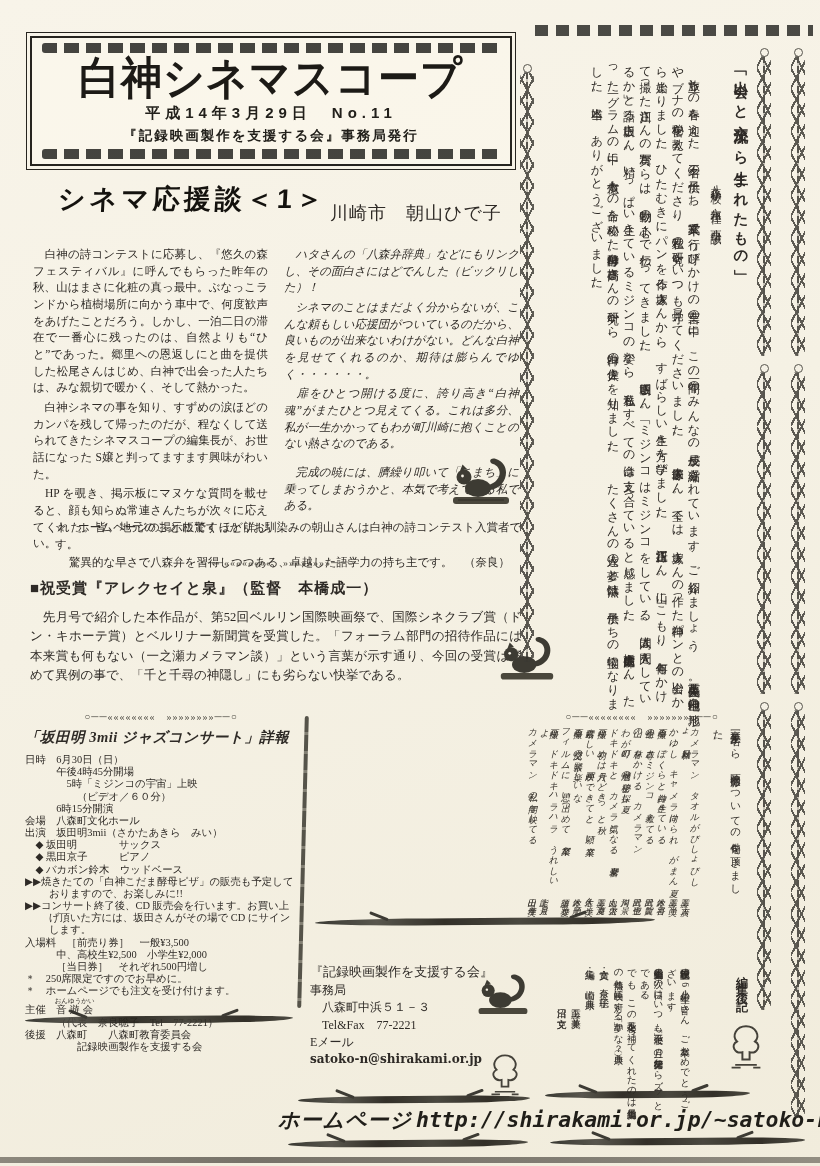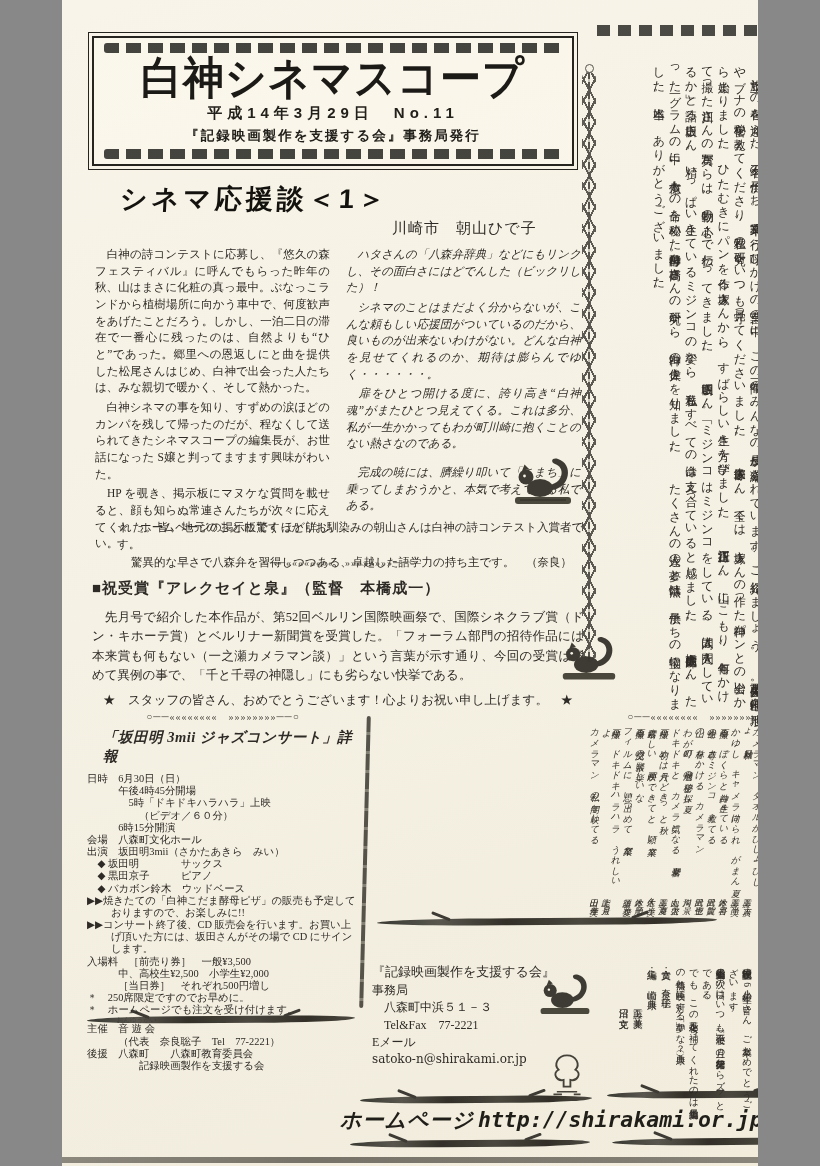--- a/index.html
+++ b/index.html
@@ -4,7 +4,7 @@
 <style>
   html,body{margin:0;padding:0;background:#888;}
   #page{
-    position:relative;width:696px;height:1166px;margin:0 auto;overflow:hidden;
+    position:relative;width:820px;height:1166px;margin:0 auto;overflow:hidden;
     background:linear-gradient(160deg,#f8f4e9 0%,#f5f1e4 45%,#f1ecdc 100%);
     font-family:"Liberation Serif","DejaVu Serif",serif;
     color:#2e2a26;

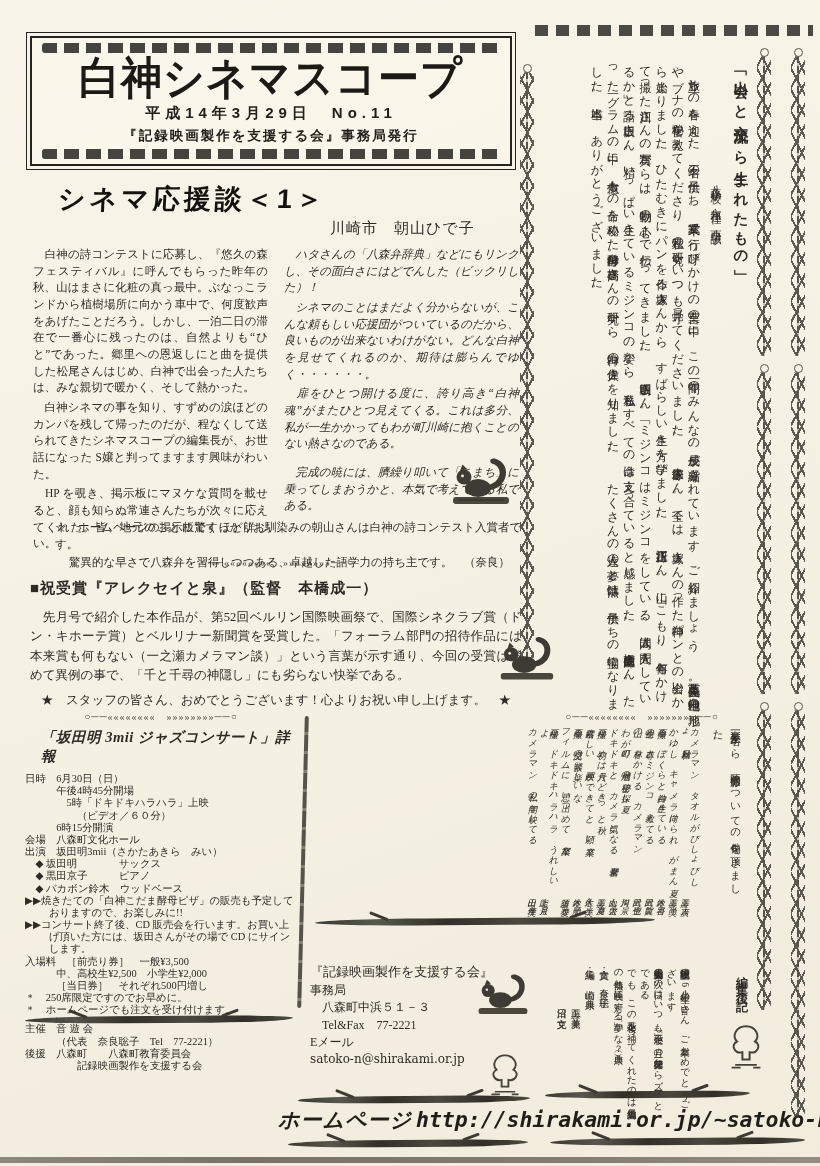--- a/index.html
+++ b/index.html
@@ -50,7 +50,7 @@
   #talk-heading{position:absolute;left:58px;top:181px;
     font-family:"Liberation Sans","DejaVu Sans",sans-serif;font-weight:900;
     font-size:27px;letter-spacing:4px;color:#14120e;transform:skewX(-3deg);}
-  #talk-author{position:absolute;left:330px;top:219px;font-size:15px;letter-spacing:1px;}
+  #talk-author{position:absolute;left:330px;top:201px;font-size:18px;letter-spacing:1px;}
   .talk-col{position:absolute;top:243px;width:241px;font-size:11.5px;line-height:1.45;
     text-align:justify;}
   #talk-col1{left:30px;} #talk-col2{left:281px;font-style:italic;}

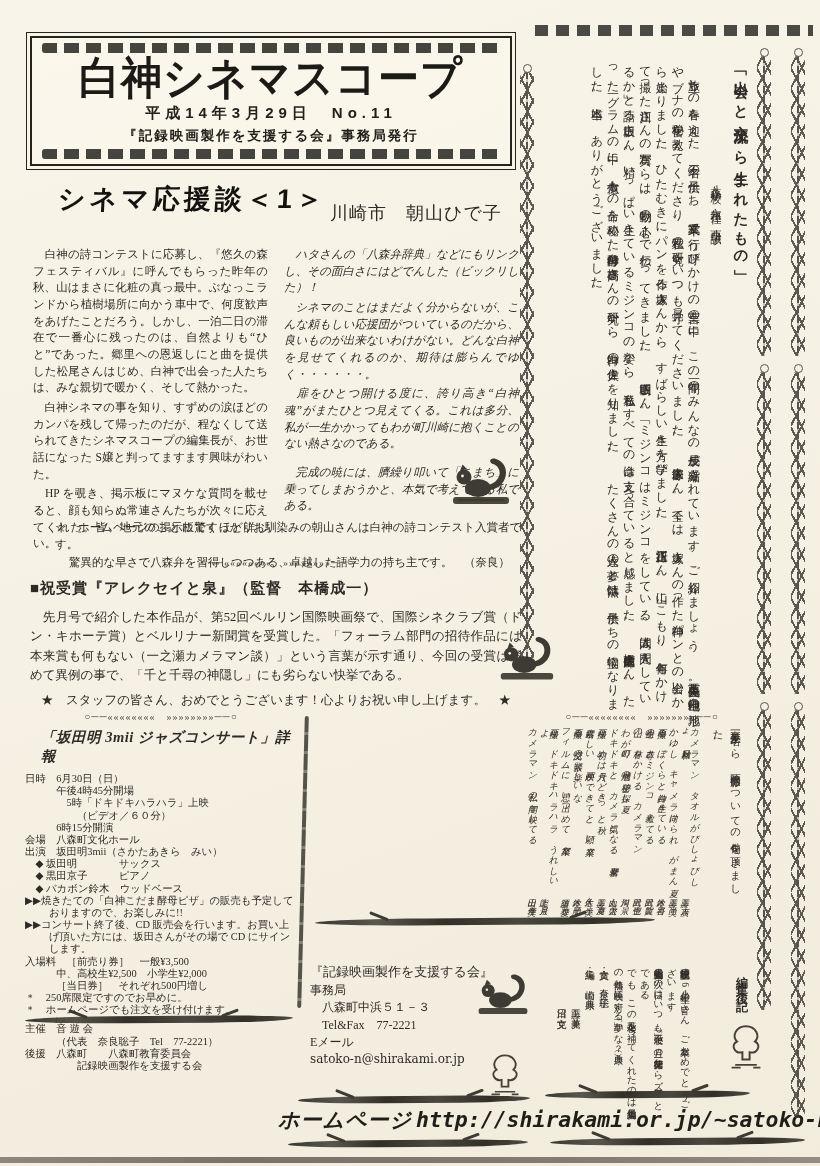--- a/index.html
+++ b/index.html
@@ -153,7 +153,6 @@
   <div id="award">
     <p class="award-heading">■祝受賞『アレクセイと泉』（監督　本橋成一）</p>
     <p class="award-body">　先月号で紹介した本作品が、第52回ベルリン国際映画祭で、国際シネクラブ賞（ドン・キホーテ賞）とベルリナー新聞賞を受賞した。「フォーラム部門の招待作品には本来賞も何もない（一之瀬カメラマン談）」という言葉が示す通り、今回の受賞は極めて異例の事で、「千と千尋の神隠し」にも劣らない快挙である。</p>
-    <p class="award-congrats">★　スタッフの皆さん、おめでとうございます！心よりお祝い申し上げます。　★</p>
   </div>
 
   <svg class="illus" style="left:498px;top:630px;" width="58" height="56" viewBox="0 0 62 58">

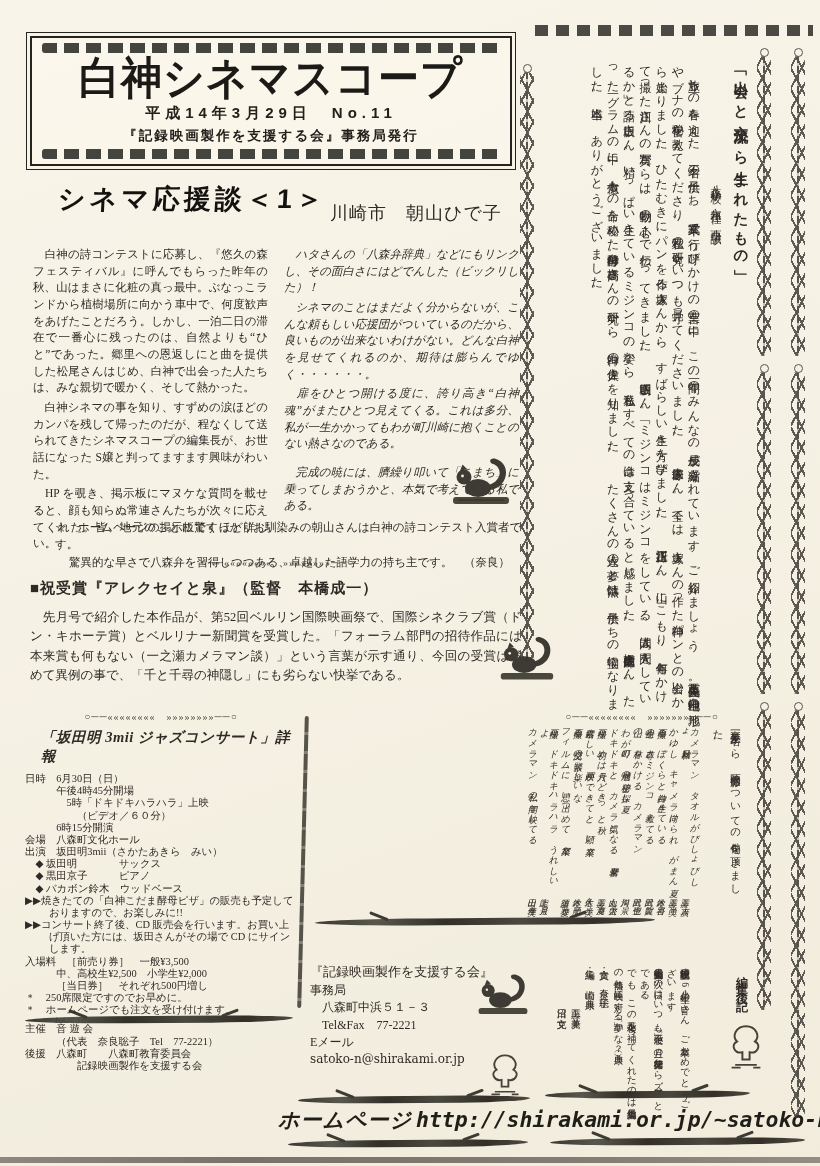--- a/index.html
+++ b/index.html
@@ -72,7 +72,7 @@
   
   #concert{position:absolute;left:25px;top:728px;width:272px;}
   #concert .concert-title{font-size:14.5px;font-weight:bold;font-style:italic;
-    letter-spacing:.5px;margin:0 0 7px 16px;}
+    letter-spacing:.5px;margin:0 0 7px 0;}
   .c-line{font-size:10.4px;line-height:1.17;padding-left:2.3em;text-indent:-2.3em;}
   .c-line ruby rt{font-size:6.5px;}
   

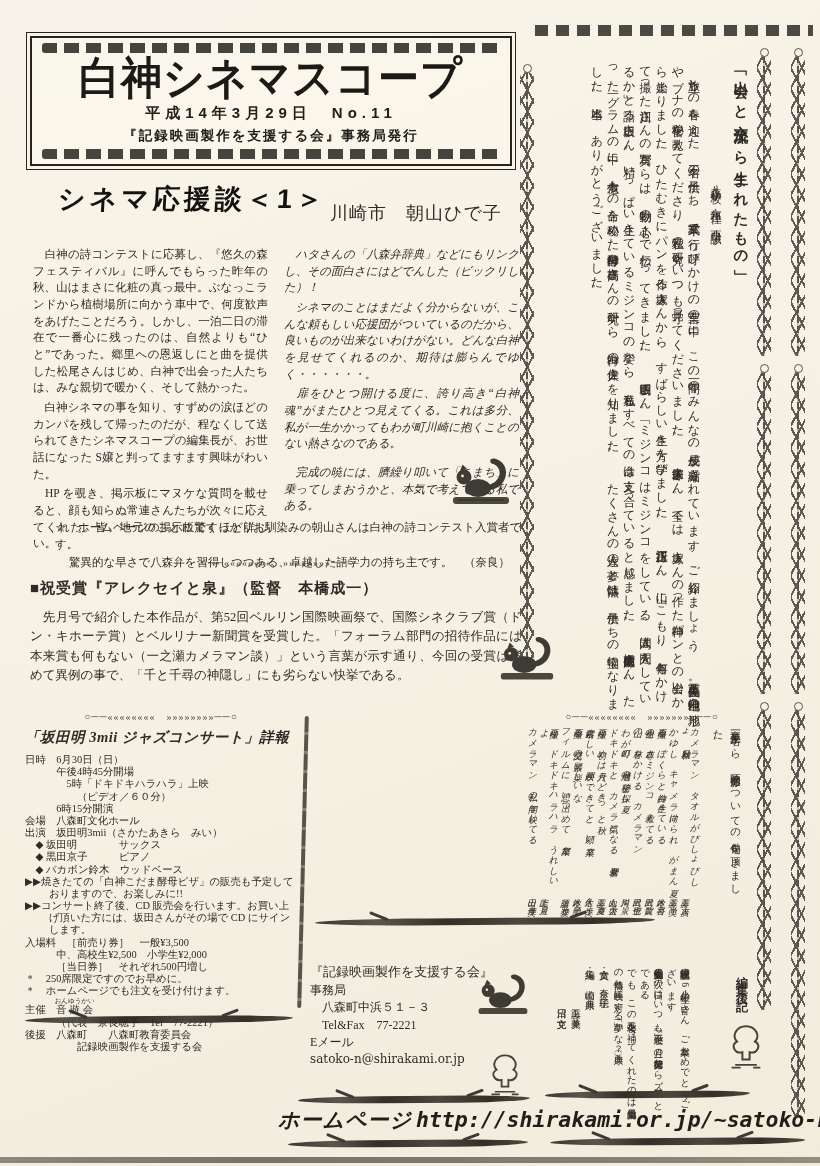--- a/index.html
+++ b/index.html
@@ -185,7 +185,7 @@
     <p class="concert-title">「坂田明 3mii ジャズコンサート」詳報</p>
     <div class="c-line">日時　6月30日（日）</div>
     <div class="c-line">　　　午後4時45分開場</div>
-    <div class="c-line">　　　　5時「ドキドキハラハラ」上映</div>
+    <div class="c-line">　　　　5時「ミジンコの宇宙」上映</div>
     <div class="c-line">　　　　　（ビデオ／６０分）</div>
     <div class="c-line">　　　6時15分開演</div>
     <div class="c-line">会場　八森町文化ホール</div>

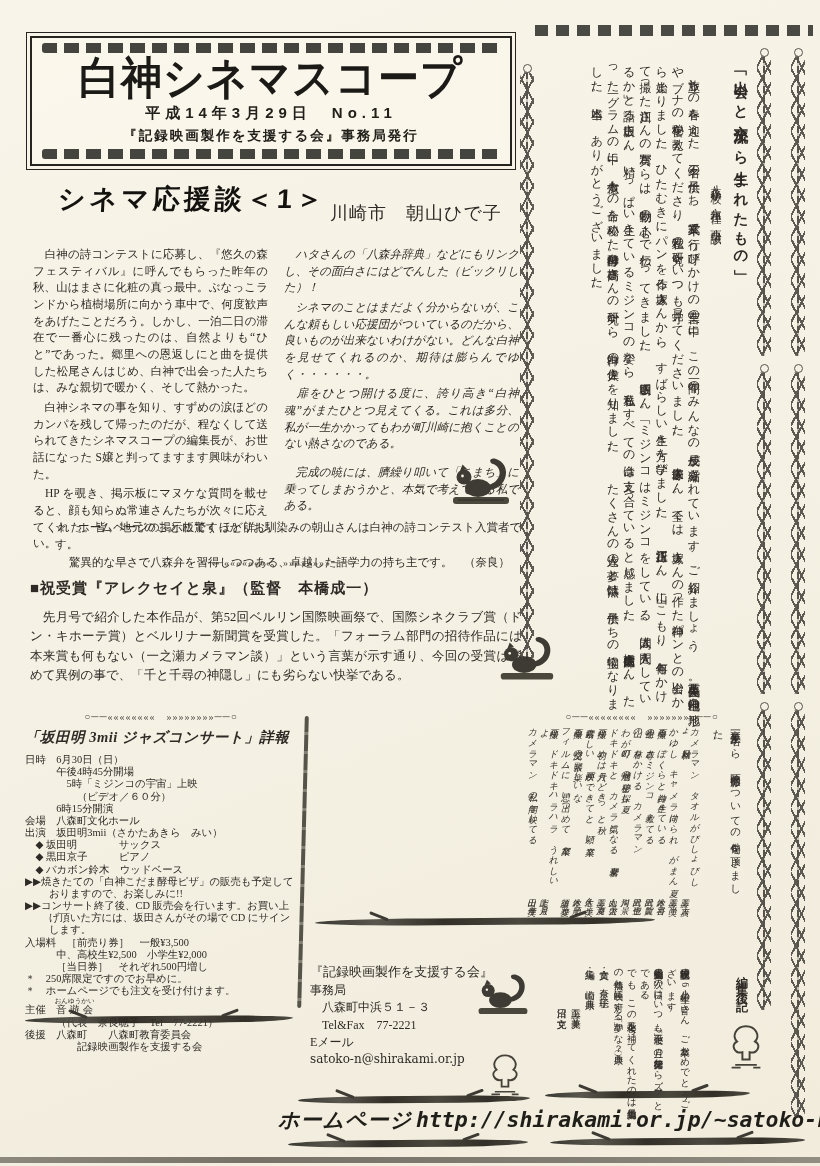--- a/index.html
+++ b/index.html
@@ -87,7 +87,7 @@
   
   #office{position:absolute;left:310px;top:963px;width:218px;font-size:12px;line-height:1.45;}
   #office .o-title{font-size:13px;}
-  #office .o-email{font-family:"DejaVu Serif",serif;}
+  #office .o-email{font-family:"DejaVu Serif",serif;font-weight:bold;}
   
   #postscript{position:absolute;left:540px;top:962px;width:210px;height:150px;
     writing-mode:vertical-rl;text-orientation:mixed;}

